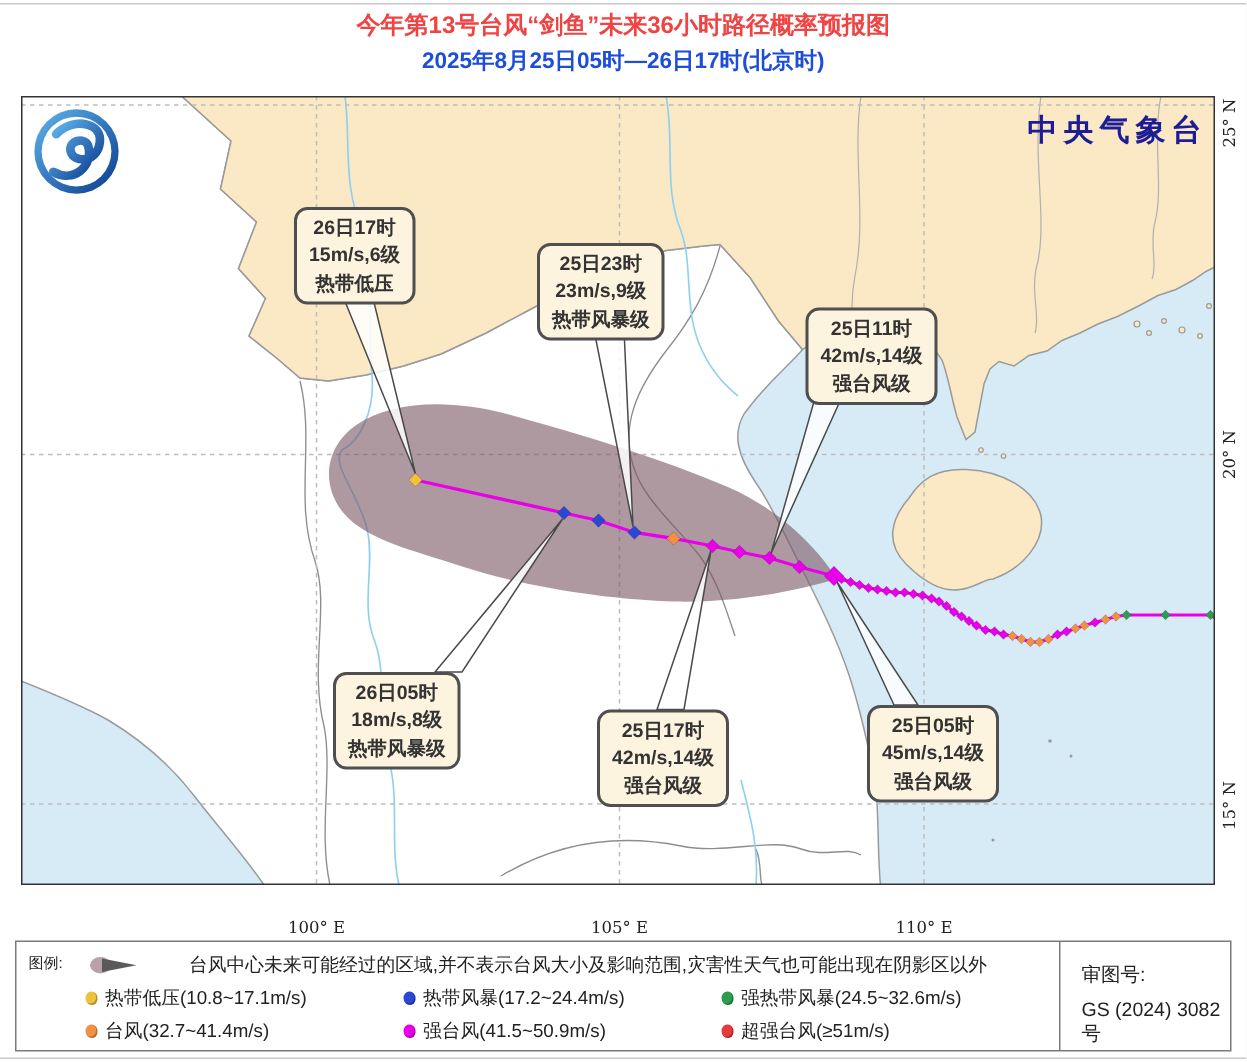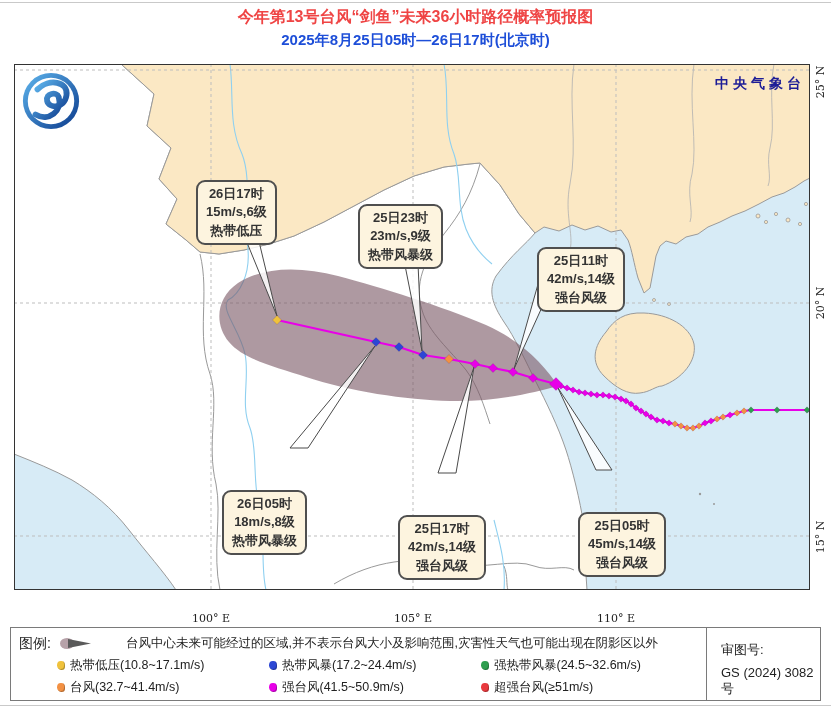--- a/index.html
+++ b/index.html
@@ -17,7 +17,7 @@
   
   #credit{position:absolute;top:74px;left:560px;width:245px;text-align:right;z-index:4;
           color:#1c1c96;font-weight:bold;line-height:1.35;}
-  #credit .l1{font-size:14px;letter-spacing:4px;}
+  #credit .l1{font-size:20px;letter-spacing:4px;}
   #credit .l2{font-size:15px;}
   
   #logo{position:absolute;left:20px;top:70px;z-index:4;}

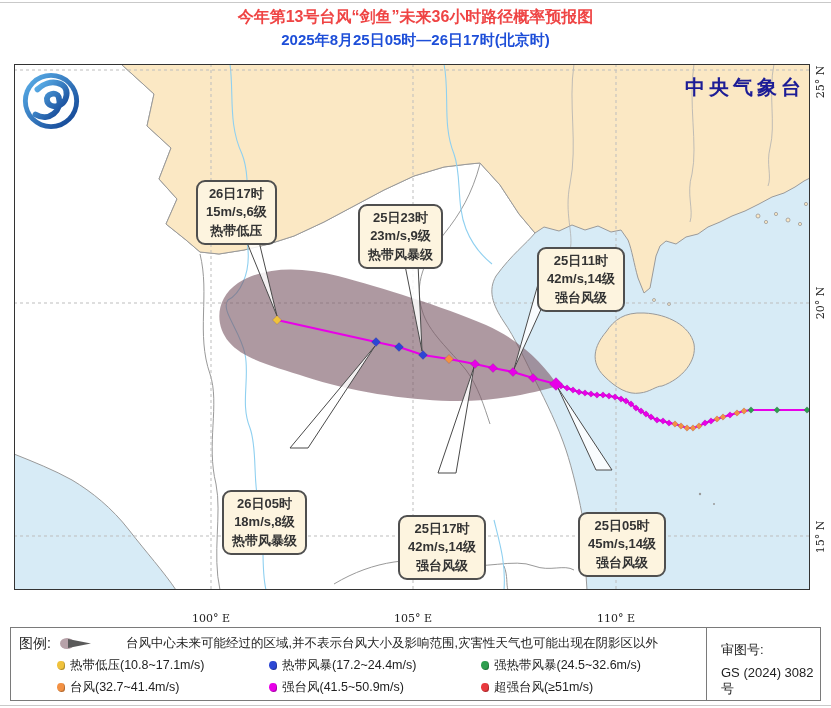--- a/index.html
+++ b/index.html
@@ -24,7 +24,7 @@
   
   .callout{position:absolute;z-index:3;background:#fdf4df;border:2px solid #4f4f4f;
            border-radius:9px;padding:3px 8px;text-align:center;font-size:13px;
-           font-weight:600;color:#333;line-height:1.42;white-space:nowrap;margin-top:42px;}
+           font-weight:600;color:#333;line-height:1.42;white-space:nowrap;}
   
   .lon-label{position:absolute;top:612px;transform:translateX(-50%);z-index:2;
              font-family:"DejaVu Serif",serif;font-size:11px;color:#222;}

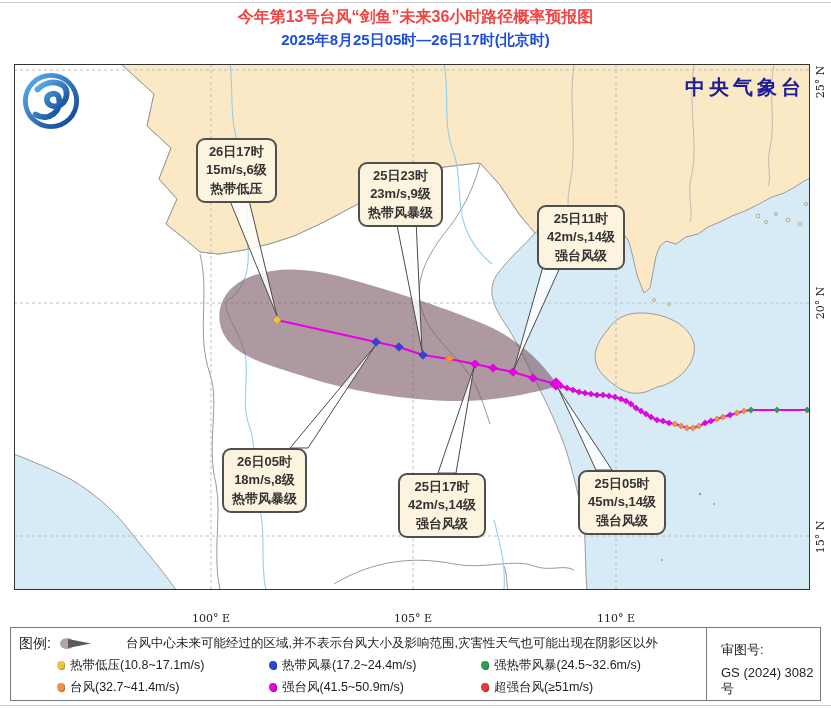--- a/index.html
+++ b/index.html
@@ -33,7 +33,7 @@
   
   #legend-panel{position:absolute;left:10px;top:627px;width:809px;height:72px;
                 border:1px solid #7a7a7a;background:#fff;z-index:2;font-size:12.5px;color:#222;}
-  #legend-caption{position:absolute;left:8px;top:7px;font-size:14px;}
+  #legend-caption{position:absolute;left:8px;top:7px;font-size:10px;}
   #cone-icon{position:absolute;left:48px;top:8px;}
   #cone-text{position:absolute;left:90px;top:7px;margin-left:25px;}
   .legend-row{position:absolute;left:46px;width:640px;}

